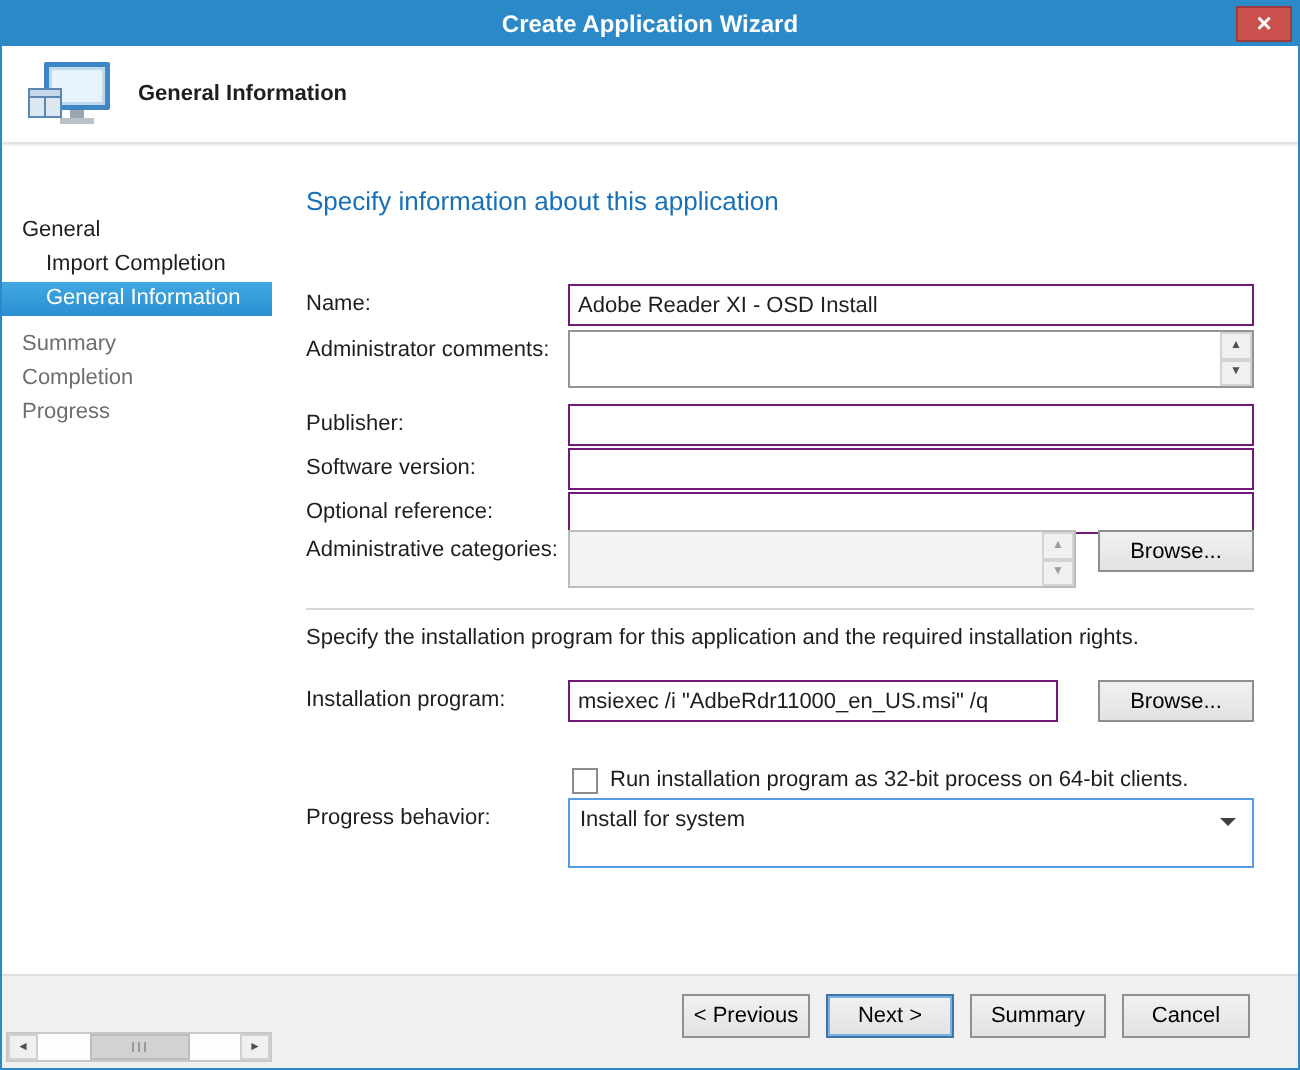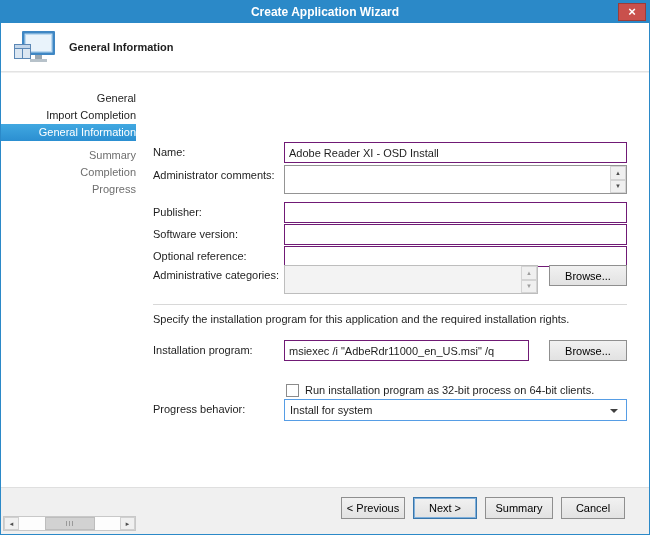--- a/index.html
+++ b/index.html
@@ -111,6 +111,7 @@
   </nav>
 
   <main class="content">
+    <h1 class="heading">Specify information about this application</h1>
 
     <div class="row" style="top:69px">
       <label class="flabel">Name:</label>

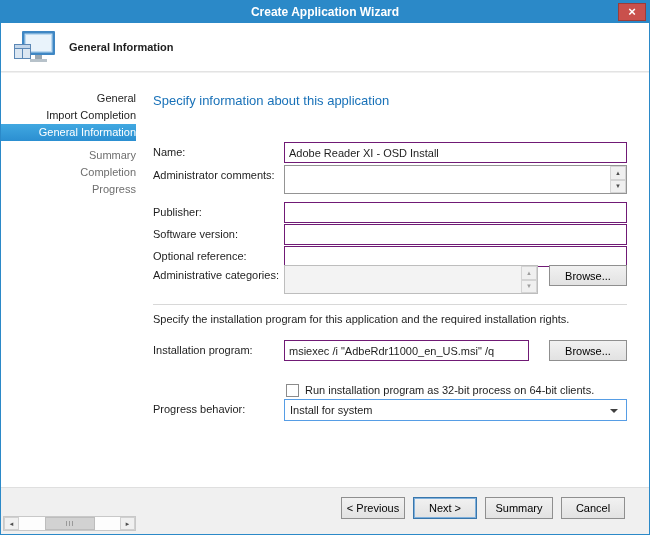--- a/index.html
+++ b/index.html
@@ -19,7 +19,7 @@
 
   
   .sidebar{position:absolute;top:72px;left:0;width:135px;bottom:47px;background:#fff;}
-  .nav{padding-top:17px;text-align:right;}
+  .nav{padding-top:34px;}
   .nav-item{height:17px;line-height:17px;padding-left:10px;cursor:default;white-space:nowrap;}
   .nav-item.indent{padding-left:22px;}
   .nav-item.dim{color:#6e6e6e;}

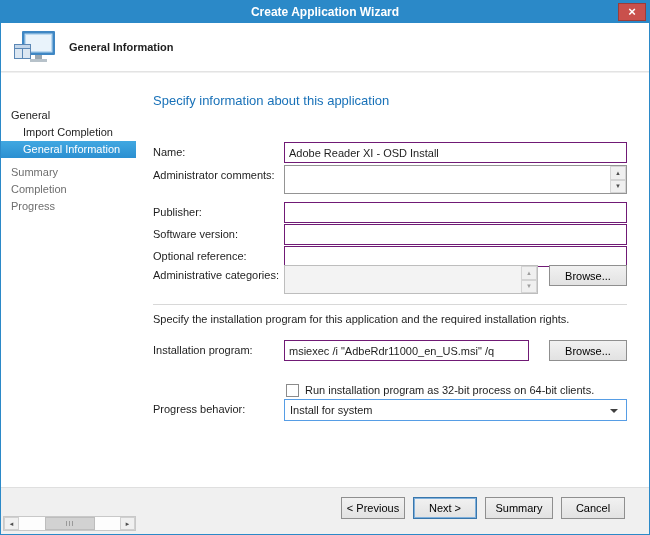--- a/index.html
+++ b/index.html
@@ -46,7 +46,7 @@
   .desc{position:absolute;left:17px;right:22px;top:239px;line-height:14px;}
   .checkbox{position:absolute;left:133px;top:3px;width:13px;height:13px;border:1px solid #8b8b8b;background:#fff;box-sizing:border-box;cursor:pointer;}
   .cb-label{position:absolute;left:152px;top:0;line-height:19px;}
-  .combo{position:absolute;left:131px;right:0;top:0;height:22px;border:1px solid #569de5;background:#fff;
+  .combo{position:absolute;left:131px;right:0;top:0;height:35px;border:1px solid #569de5;background:#fff;
          box-sizing:border-box;line-height:20px;padding:0 22px 0 5px;cursor:pointer;}
   .combo-arrow{position:absolute;right:8px;top:9px;width:0;height:0;border-left:4px solid transparent;
                border-right:4px solid transparent;border-top:4px solid #404040;}

